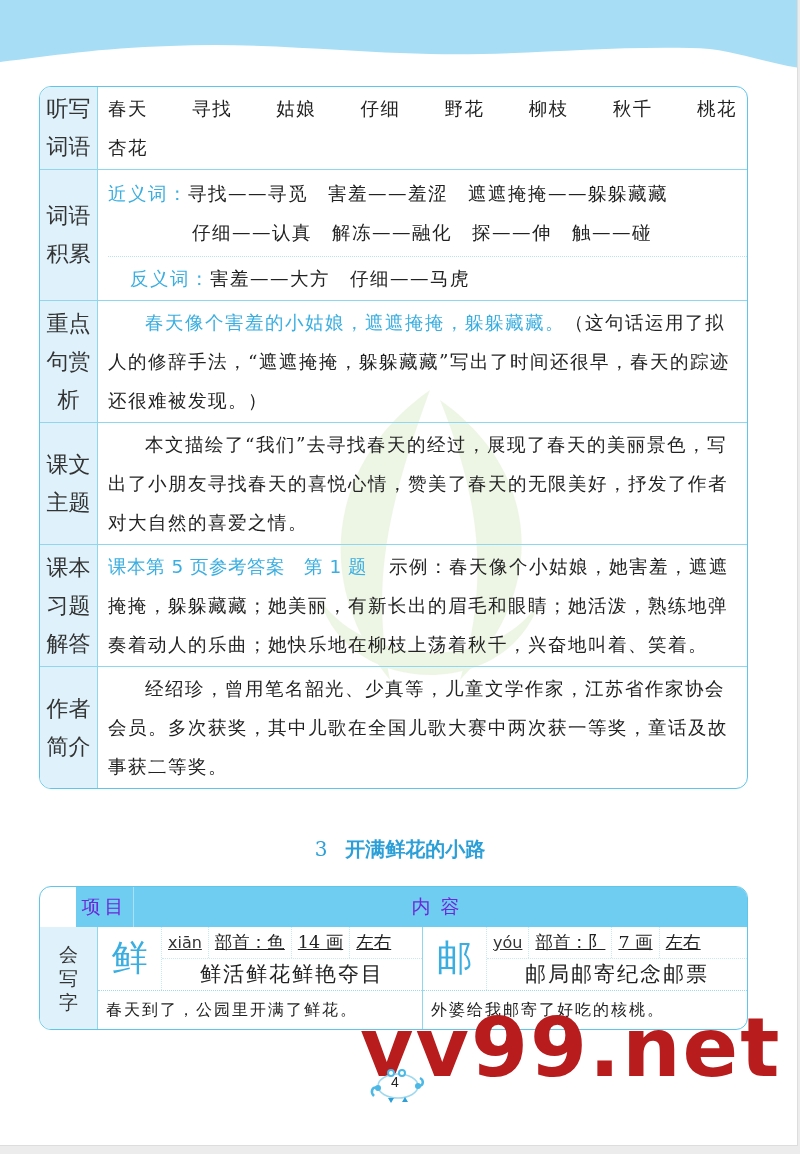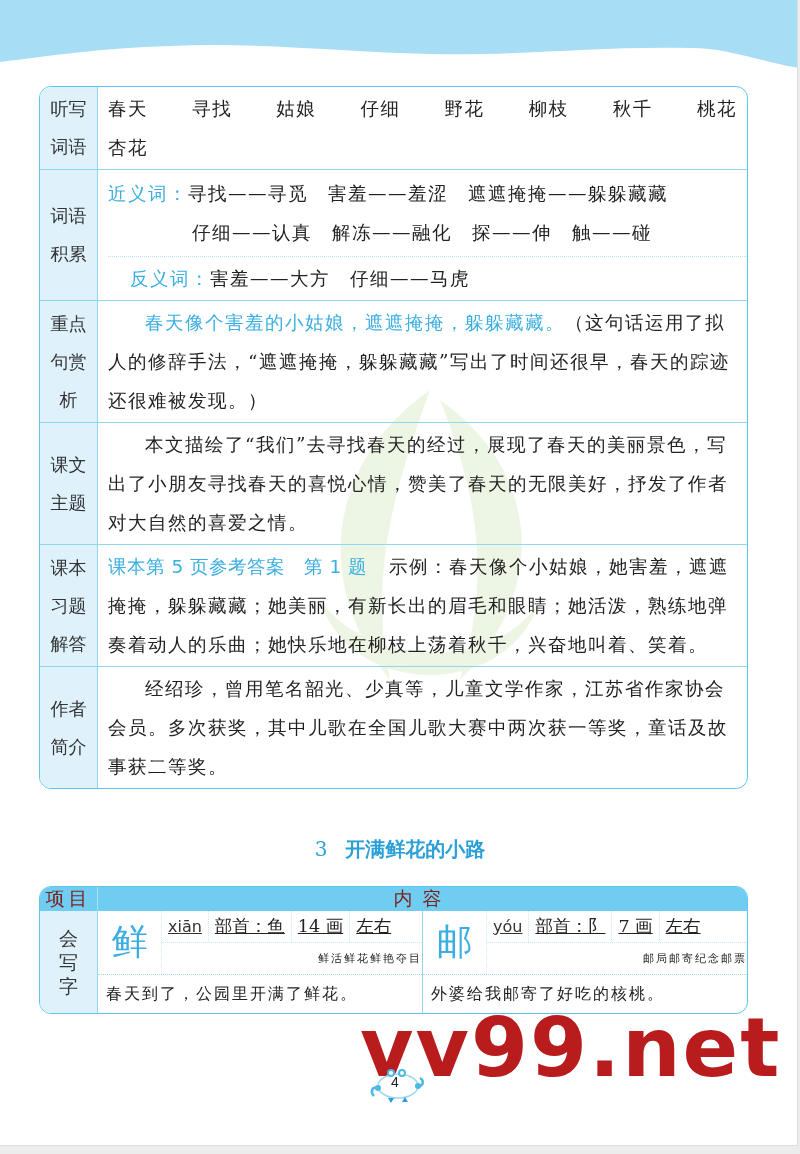--- a/index.html
+++ b/index.html
@@ -13,7 +13,7 @@
   .tbl { position: absolute; left: 39px; width: 709px; border: 1.5px solid #5fc6ea; border-radius: 12px; overflow: hidden; background: transparent; }
   .row { display: flex; border-bottom: 1.5px solid #8fd6ef; }
   .row:last-child { border-bottom: none; }
-  .lab { width: 58px; flex: none; background: #dff2fb; display: flex; align-items: center; justify-content: center; text-align: center; font-family: "DejaVu Sans", sans-serif; font-size: 18px; line-height: 38px; color: #333; border-right: 1.5px solid #8fd6ef; }
+  .lab { width: 58px; flex: none; background: #dff2fb; display: flex; align-items: center; justify-content: center; text-align: center; font-family: "DejaVu Sans", sans-serif; font-size: 22px; line-height: 38px; color: #333; border-right: 1.5px solid #8fd6ef; }
   .cnt { flex: 1; padding: 2px 8px 2px 10px; font-size: 18.5px; line-height: 39px; letter-spacing: 1.5px; }
   .blue { color: #3aaee0; }
   .indent { text-indent: 2em; }

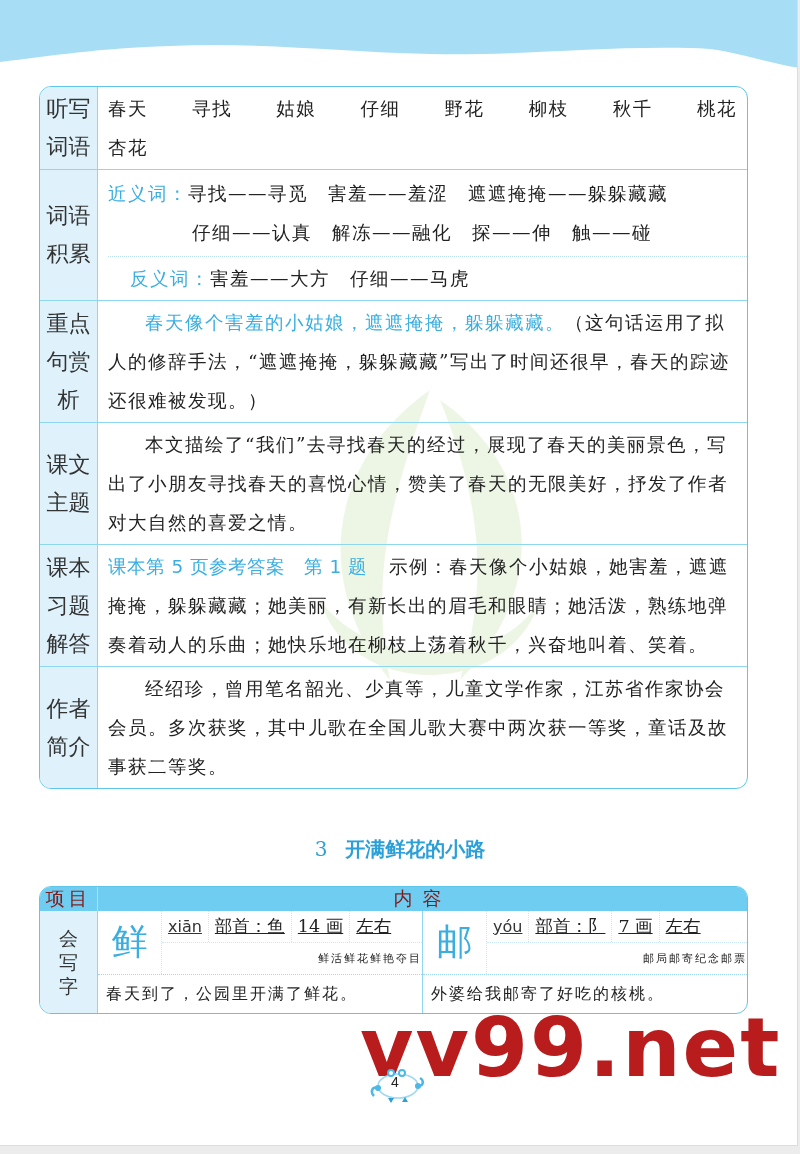--- a/index.html
+++ b/index.html
@@ -26,7 +26,7 @@
   .section-title .num { font-family: "DejaVu Serif", serif; font-weight: normal; margin-right: 18px; }
 
   .tbl2 { position: absolute; left: 39px; top: 886px; width: 709px; border: 1.5px solid #5fc6ea; border-radius: 12px; overflow: hidden; }
-  .hdr { display: flex; background: #6fcdf1; height: 24px; color: #7f1d1d; font-family: "DejaVu Sans", sans-serif; font-size: 19px; }
+  .hdr { display: flex; background: #6fcdf1; height: 40px; color: #6d28d9; font-family: "DejaVu Sans", sans-serif; font-size: 19px; margin-left: 36px; }
   .hdr .h1 { width: 58px; display: flex; align-items: center; justify-content: center; border-right: 1.5px solid #a9e2f6; letter-spacing: 4px; }
   .hdr .h2 { flex: 1; display: flex; align-items: center; justify-content: center; letter-spacing: 10px; }
   .body2 { display: flex; }

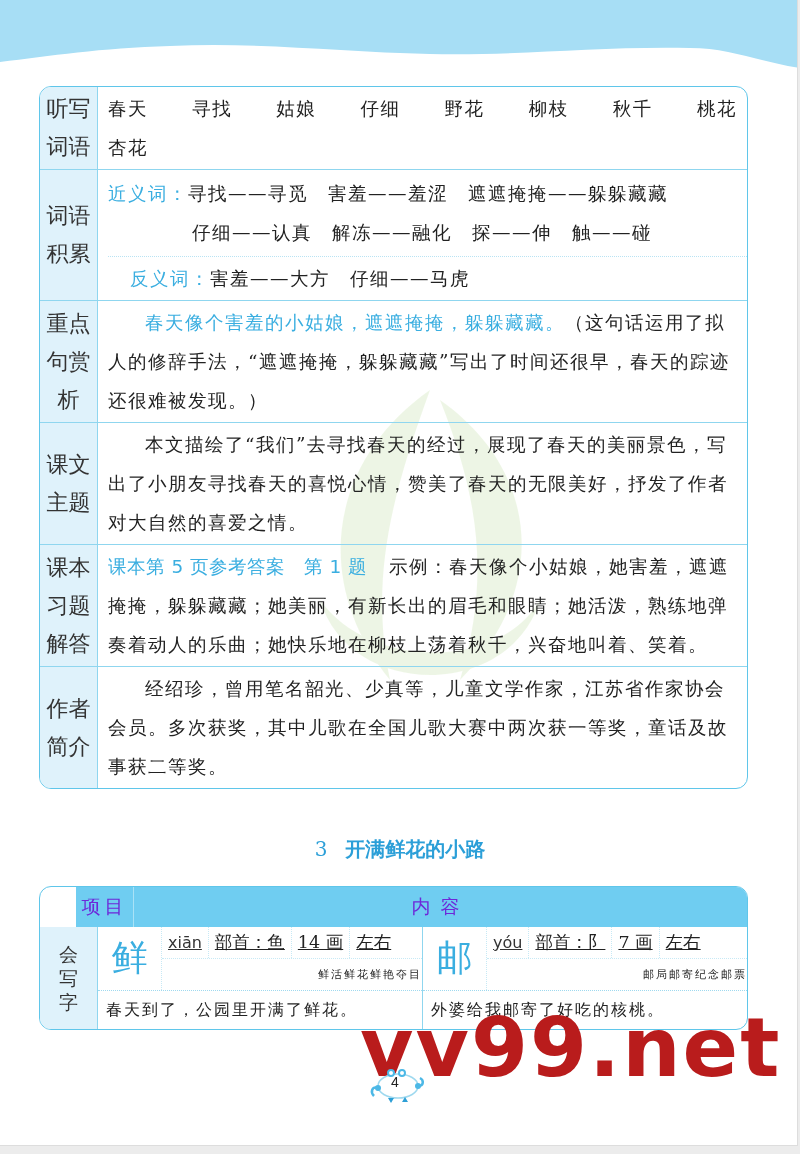--- a/index.html
+++ b/index.html
@@ -40,7 +40,7 @@
   .info-row span { padding: 0 6px; border-right: 1.5px dotted #c7e9f5; height: 100%; display: flex; align-items: center; text-decoration: underline; }
   .info-row span:last-child { border-right: none; }
   .pinyin { font-family: "DejaVu Sans", sans-serif; font-size: 16px; color: #333; }
-  .words-row { display: flex; height: 32px; align-items: center; justify-content: flex-end; font-size: 11px; letter-spacing: 2px; }
+  .words-row { display: flex; height: 32px; align-items: center; justify-content: center; font-size: 21px; letter-spacing: 2px; }
   .sentence { height: 38px; display: flex; align-items: center; padding-left: 8px; font-size: 16px; letter-spacing: 2px; }
 
   .page-num { position: absolute; left: 364px; top: 1068px; width: 68px; height: 40px; }

